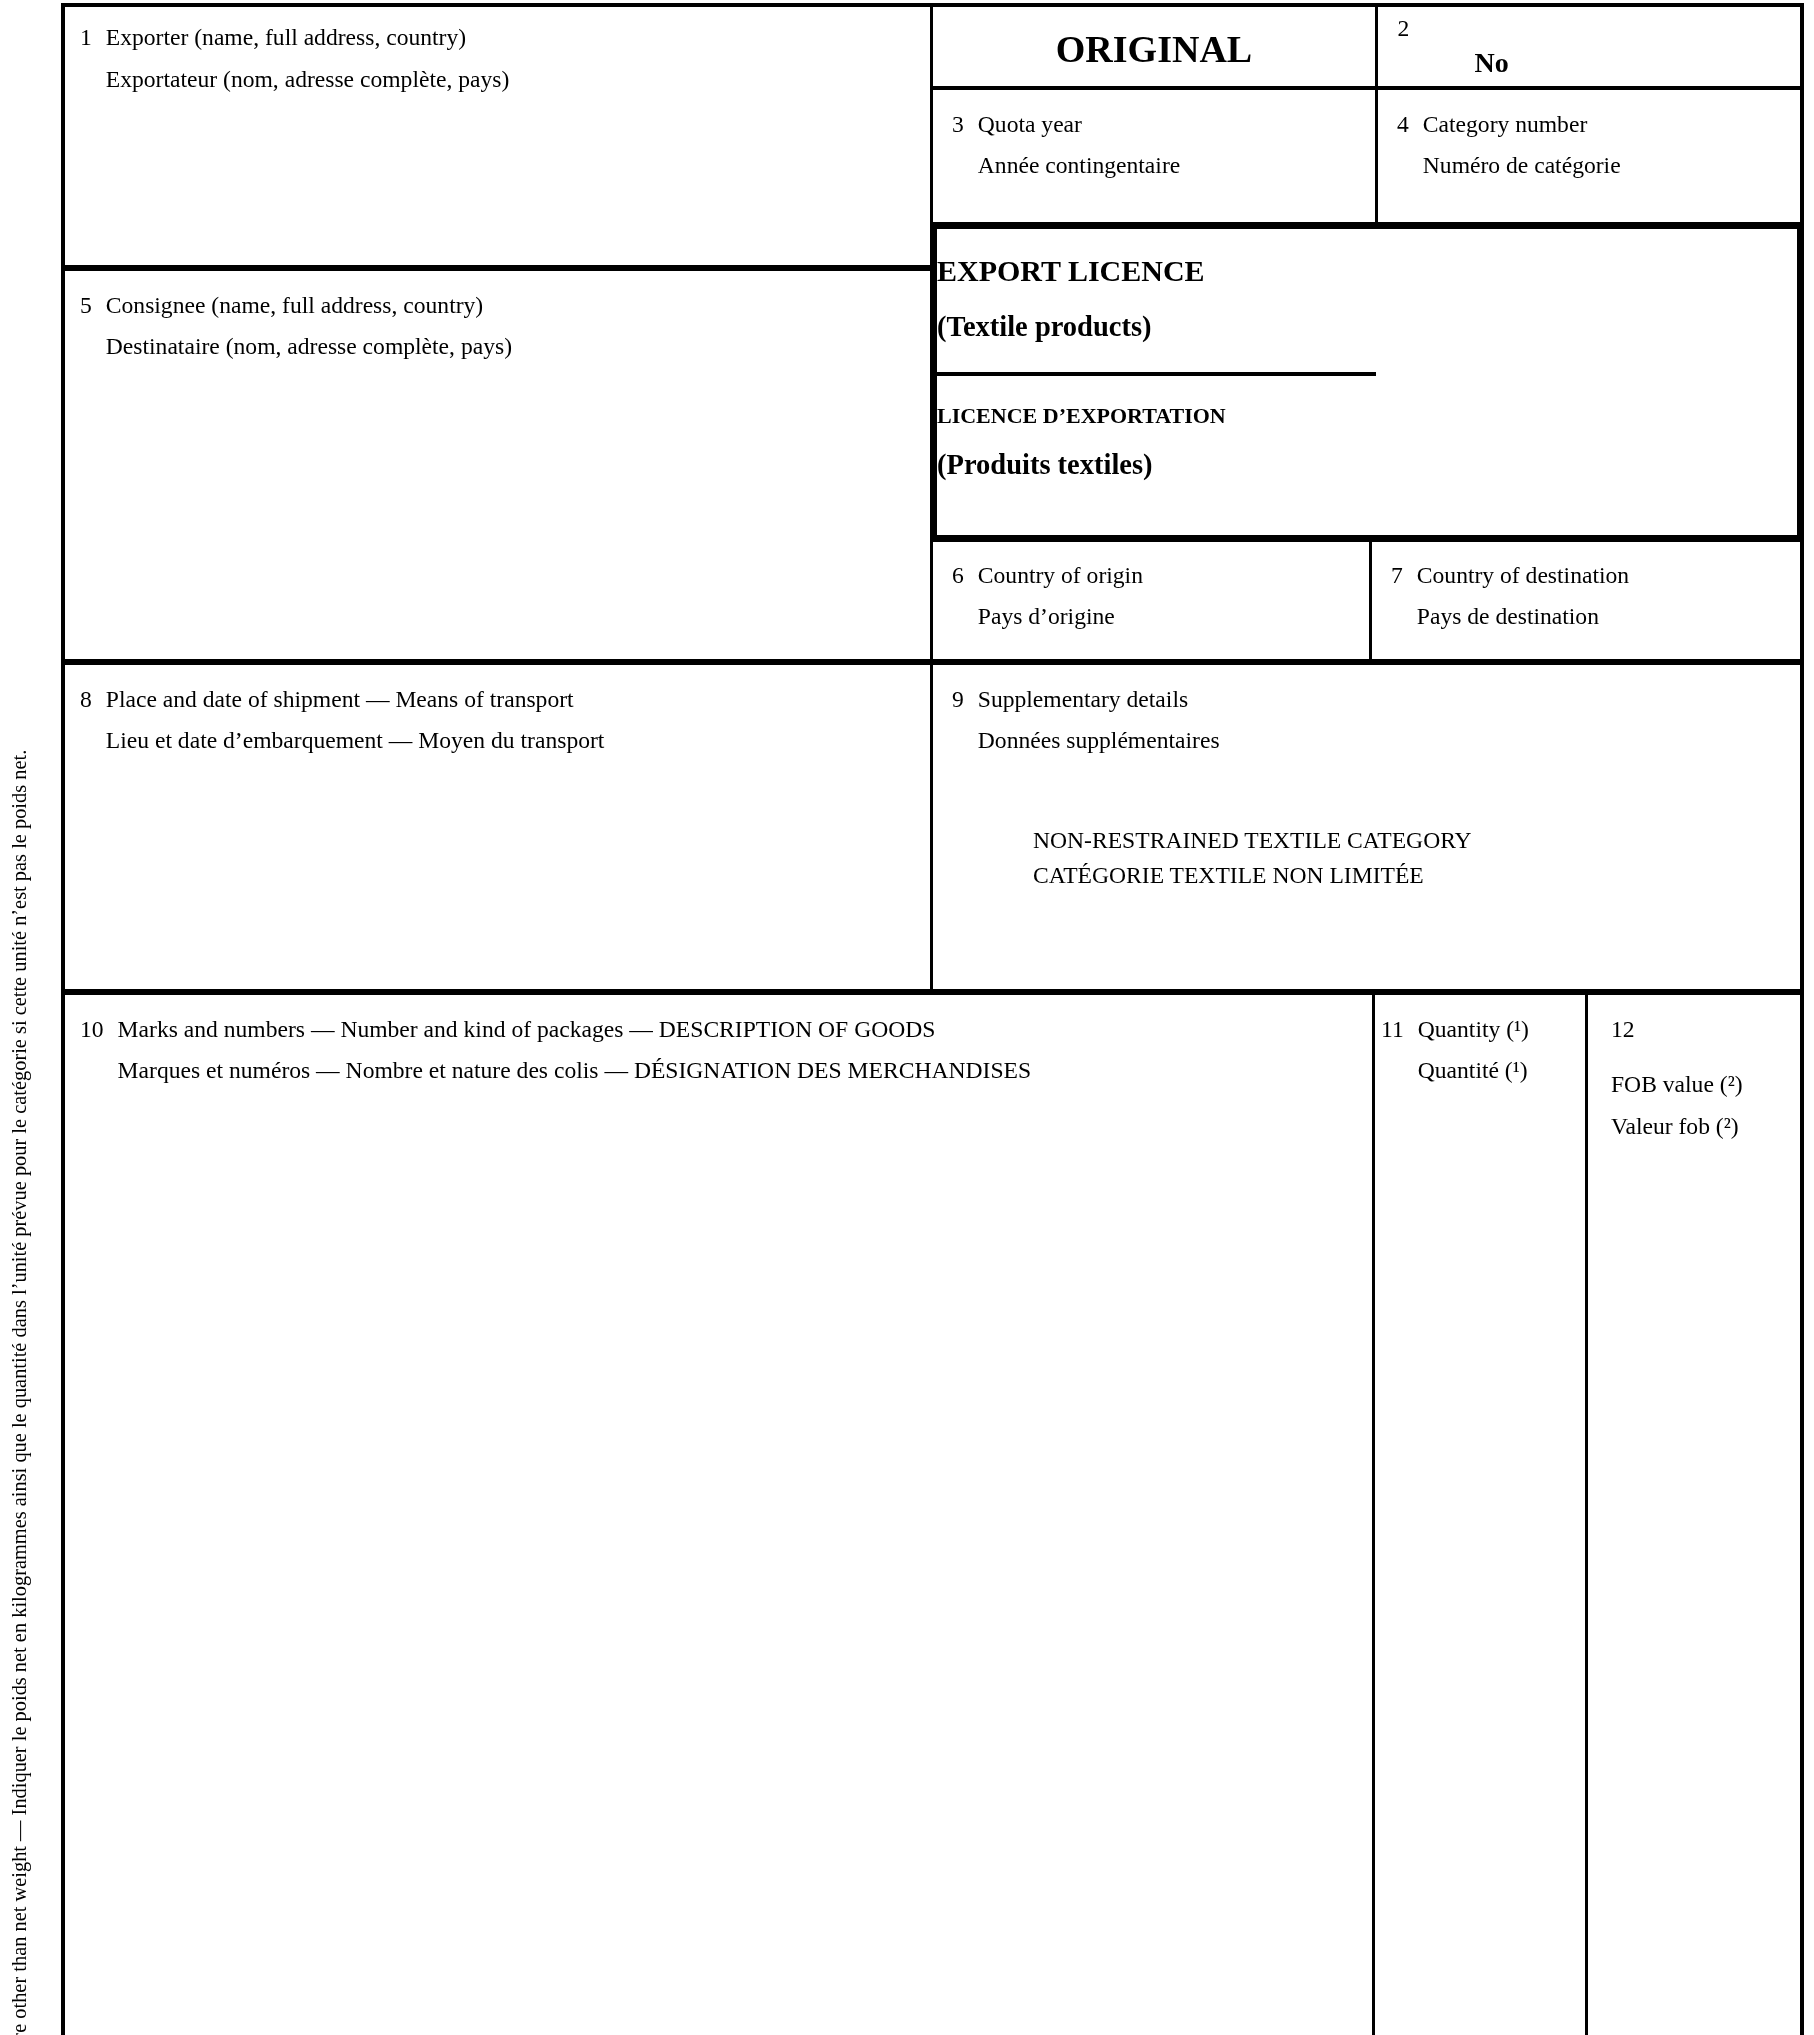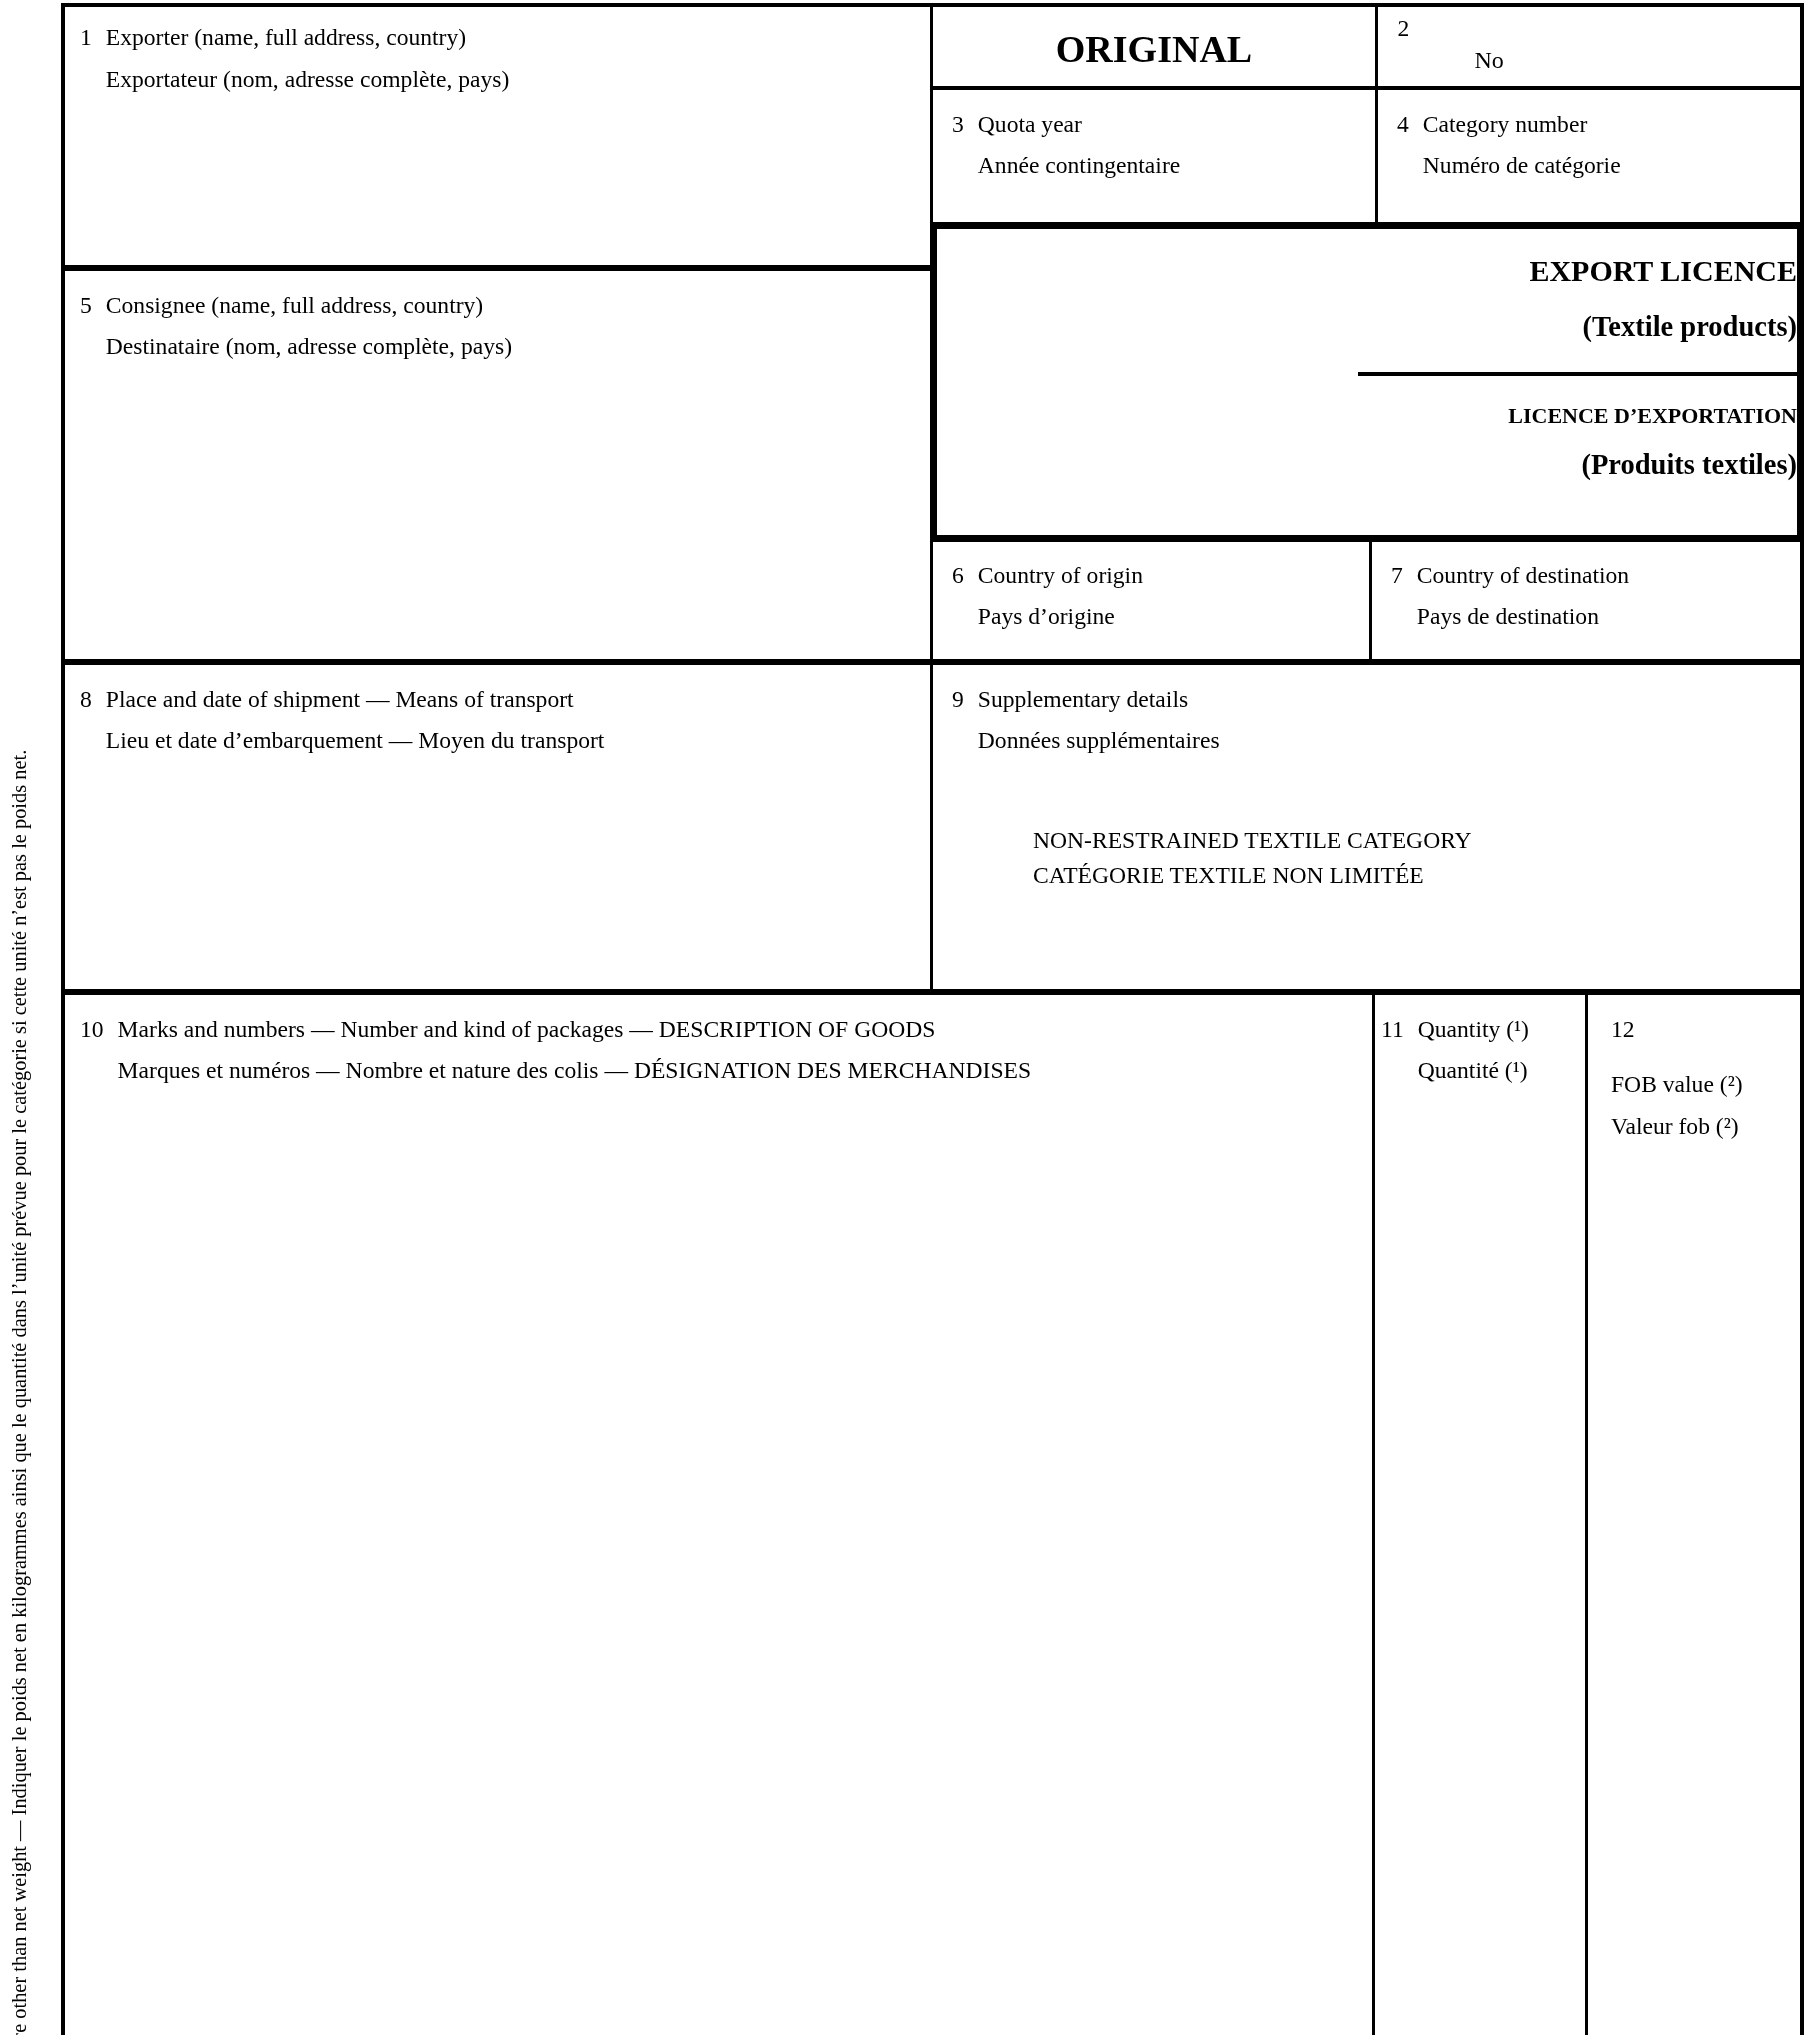--- a/index.html
+++ b/index.html
@@ -20,7 +20,7 @@
   .center-bold{height:100%;display:flex;align-items:center;justify-content:center;
                font-weight:bold;font-size:38px;padding-top:4.1px;}
   .no-cell{padding:11.4px 0 0 19.5px;font-size:23.6px;}
-  .no-word{font-weight:normal;font-size:24px;margin:5.7px 0 0 77px;}
+  .no-word{font-weight:bold;font-size:28px;margin:5.7px 0 0 77px;}
   .lic{height:100%;display:flex;flex-direction:column;align-items:flex-end;font-weight:bold;text-align:center;}
   .lic-t1{margin-top:25px;font-size:30px;}
   .lic-s1{margin-top:23px;font-size:28.5px;}

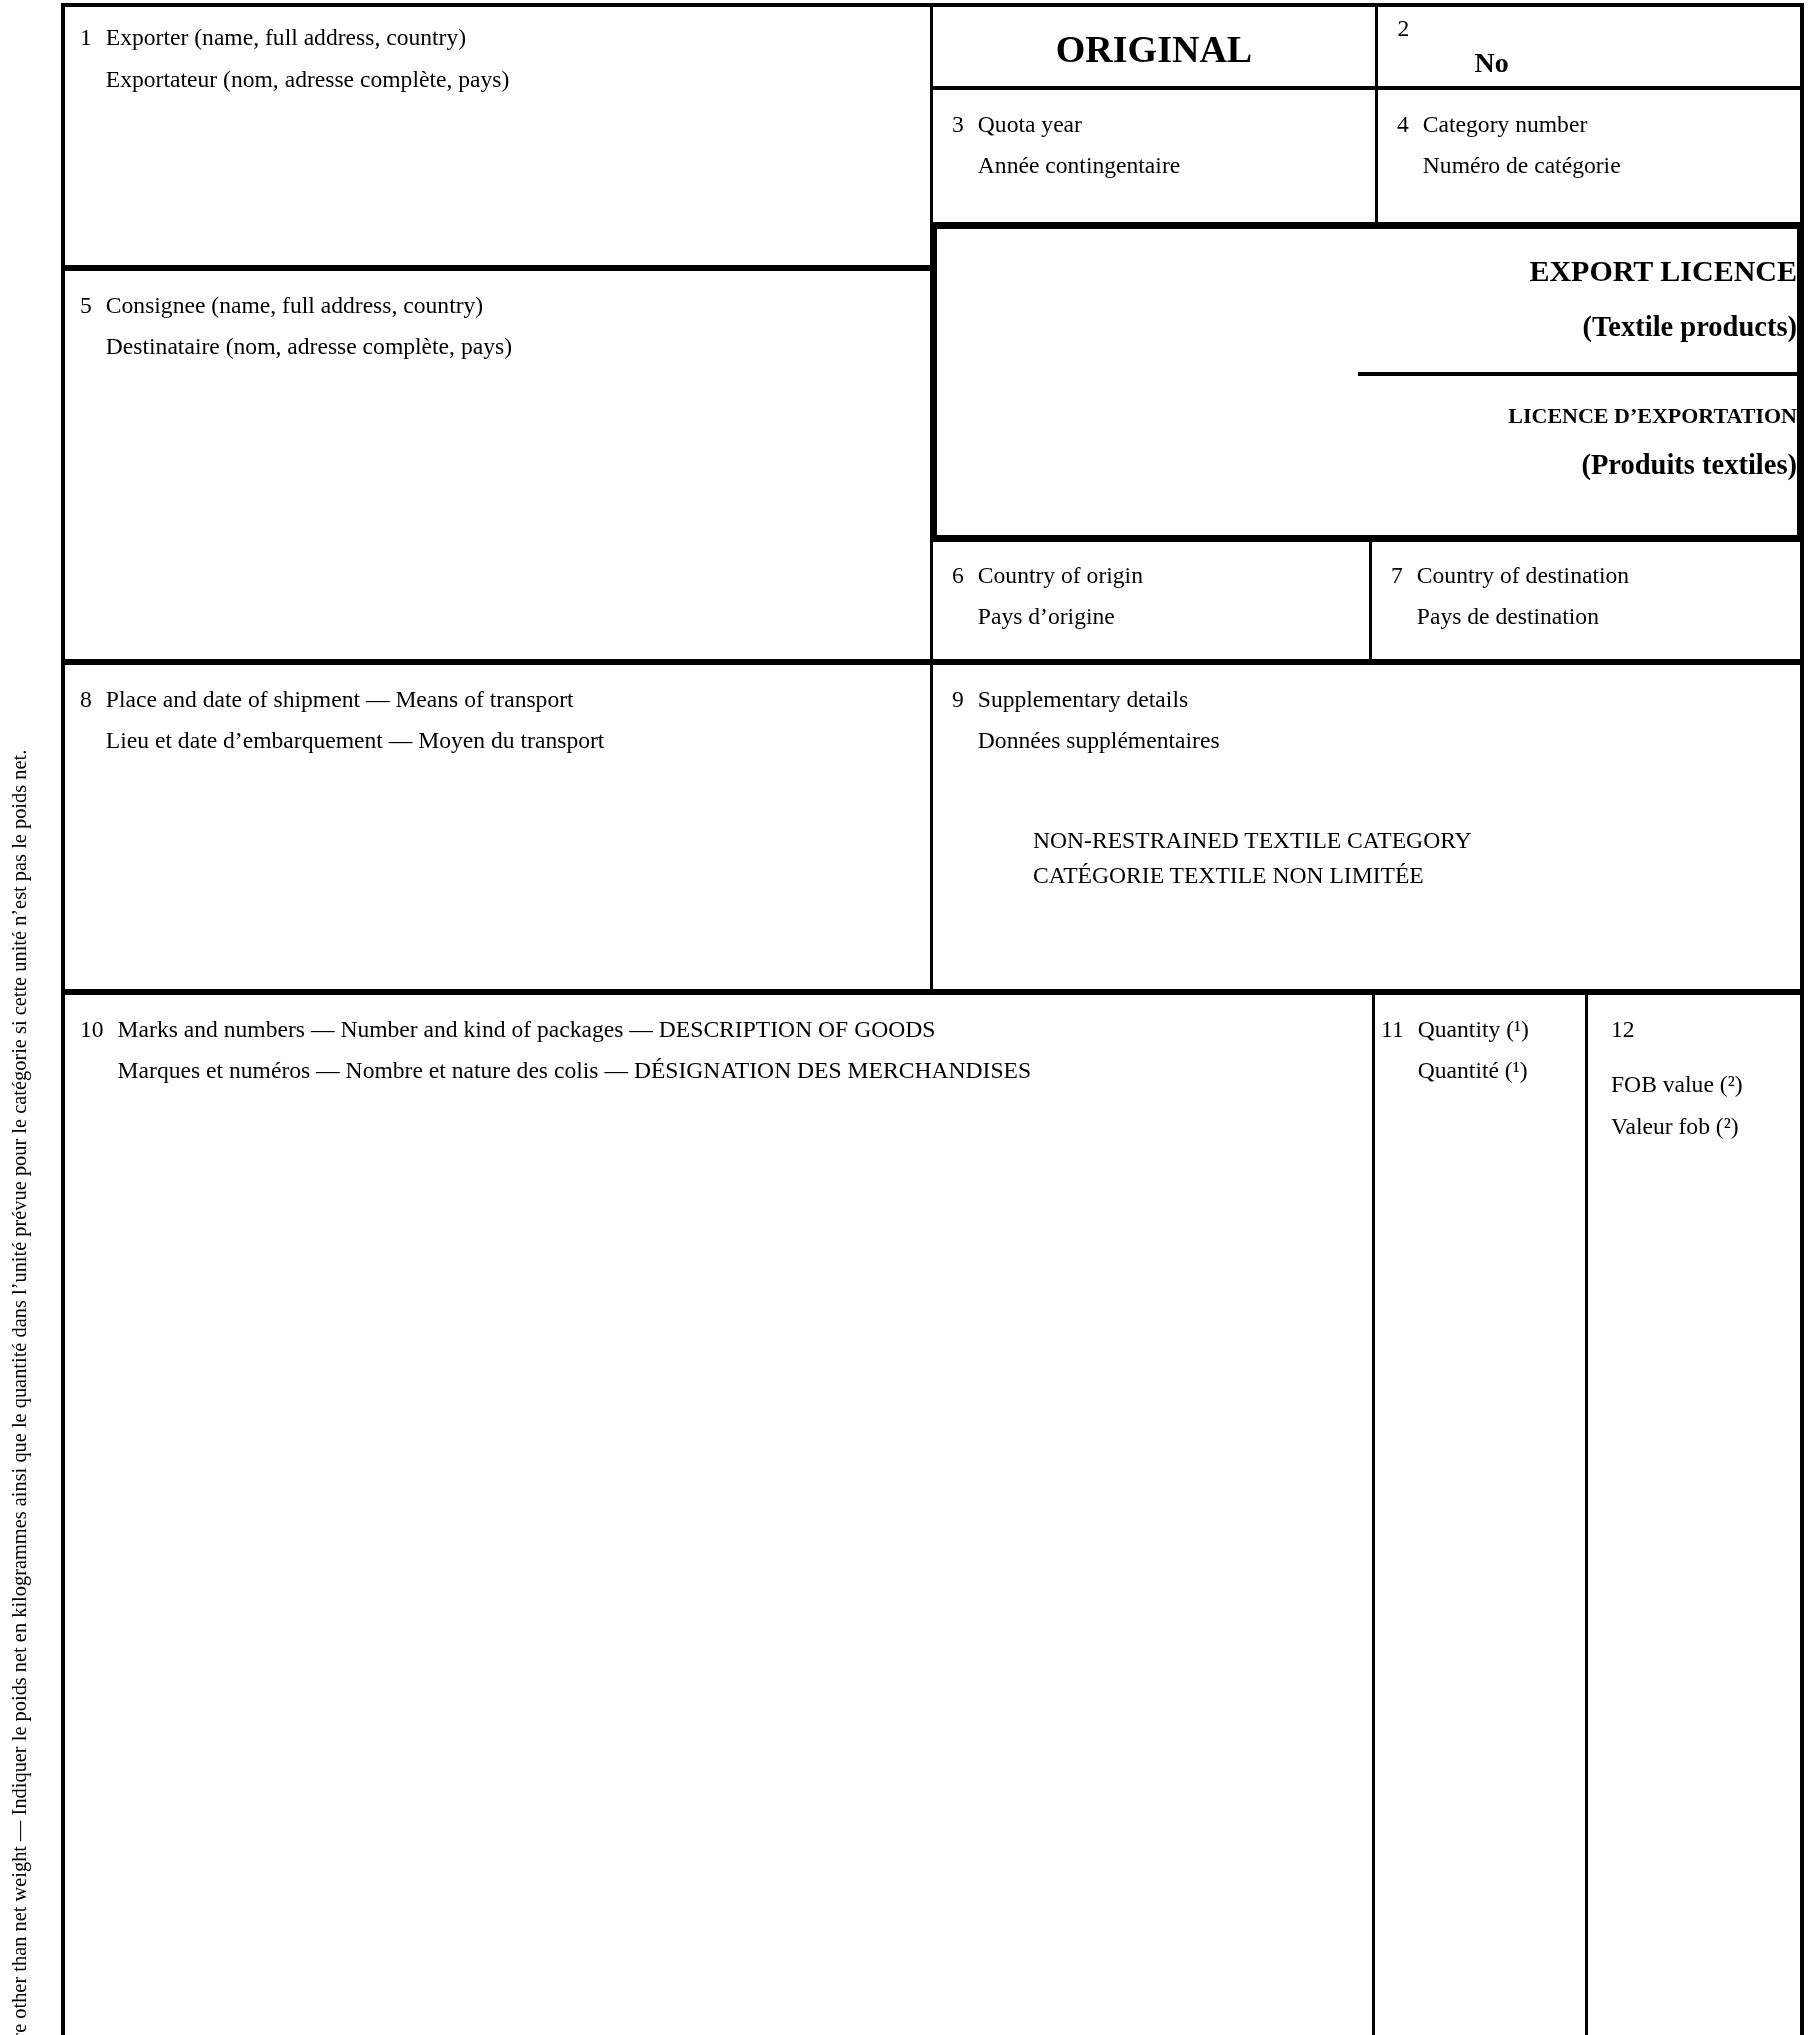--- a/index.html
+++ b/index.html
@@ -21,7 +21,7 @@
                font-weight:bold;font-size:38px;padding-top:4.1px;}
   .no-cell{padding:11.4px 0 0 19.5px;font-size:23.6px;}
   .no-word{font-weight:bold;font-size:28px;margin:5.7px 0 0 77px;}
-  .lic{height:100%;display:flex;flex-direction:column;align-items:flex-end;font-weight:bold;text-align:center;}
+  .lic{height:100%;display:flex;flex-direction:column;align-items:flex-start;font-weight:bold;text-align:center;}
   .lic-t1{margin-top:25px;font-size:30px;}
   .lic-s1{margin-top:23px;font-size:28.5px;}
   .lic-rule{margin-top:29px;width:51%;height:0;border-top:4.9px solid #000;}

